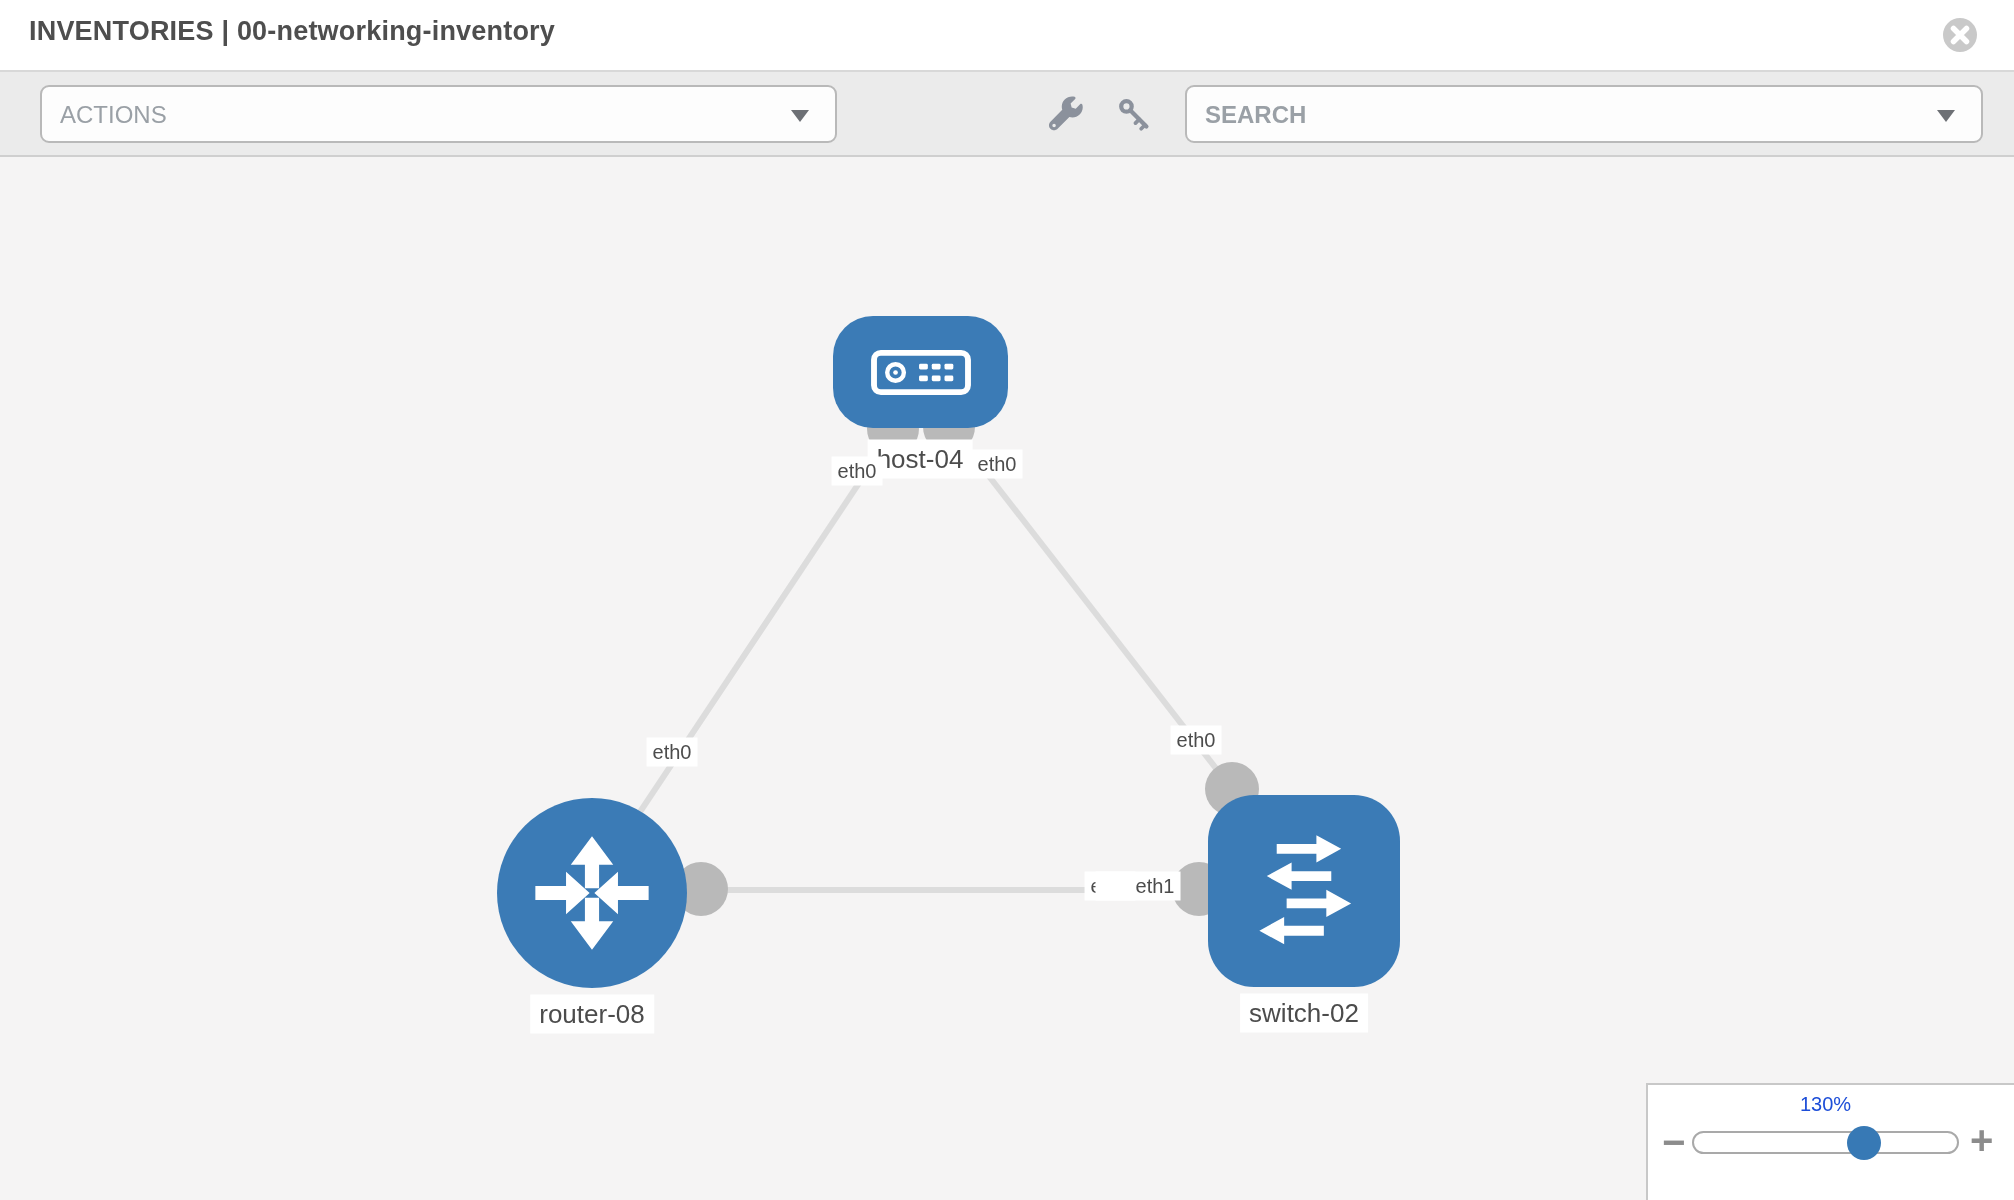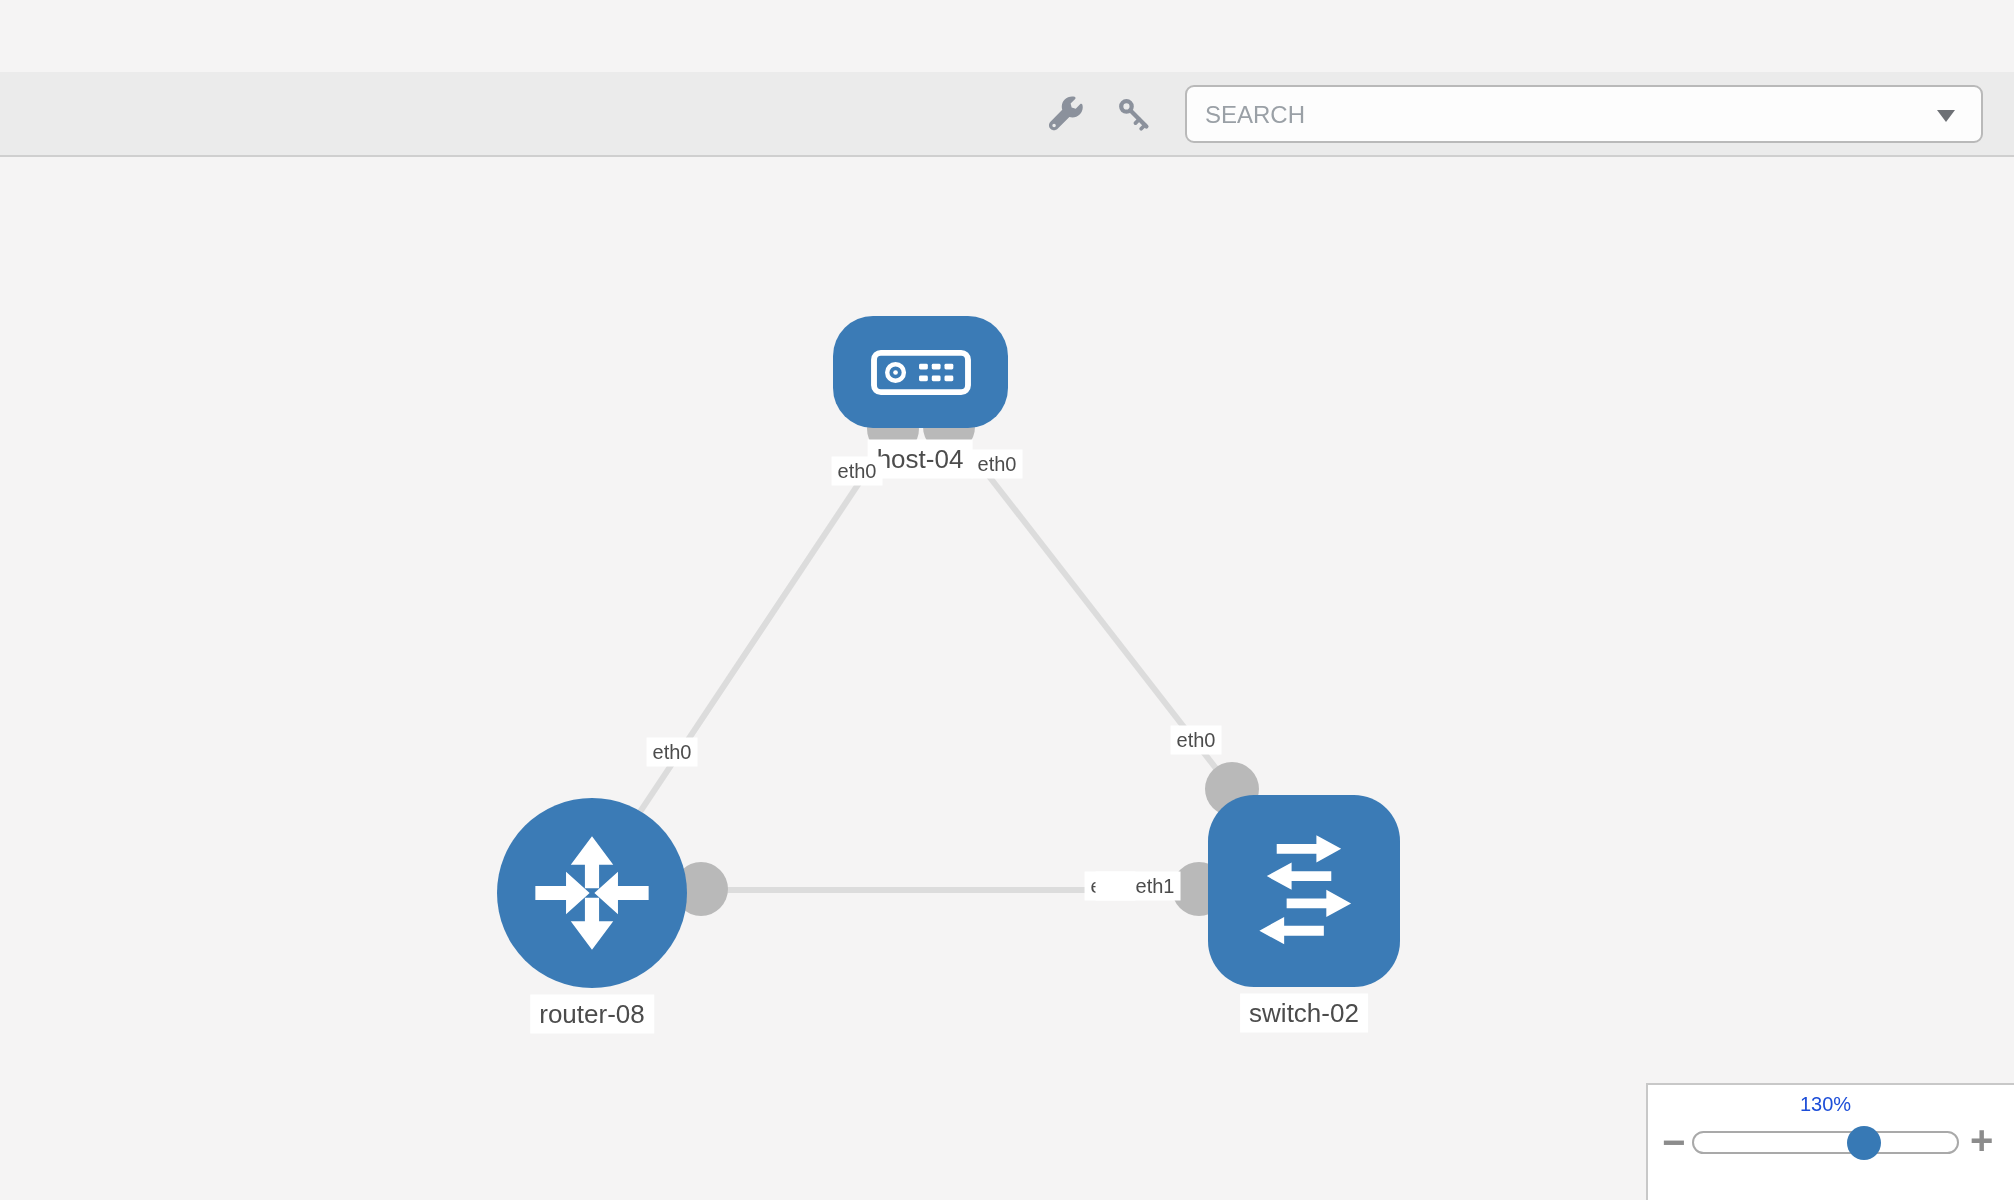--- a/index.html
+++ b/index.html
@@ -68,6 +68,15 @@
 
 <div class="app">
 
+  <header class="titlebar">
+    <h1 class="title">INVENTORIES | 00-networking-inventory</h1>
+    <button class="close-btn">
+      <svg viewBox="0 0 36 36" width="36" height="36">
+        <circle cx="18" cy="18" r="17" fill="#c9c9c9"></circle>
+        <path d="M11.5 11.5 L24.5 24.5 M24.5 11.5 L11.5 24.5" stroke="#fff" stroke-width="5.5" stroke-linecap="round"></path>
+      </svg>
+    </button>
+  </header>
 
   <div class="toolbar">
 

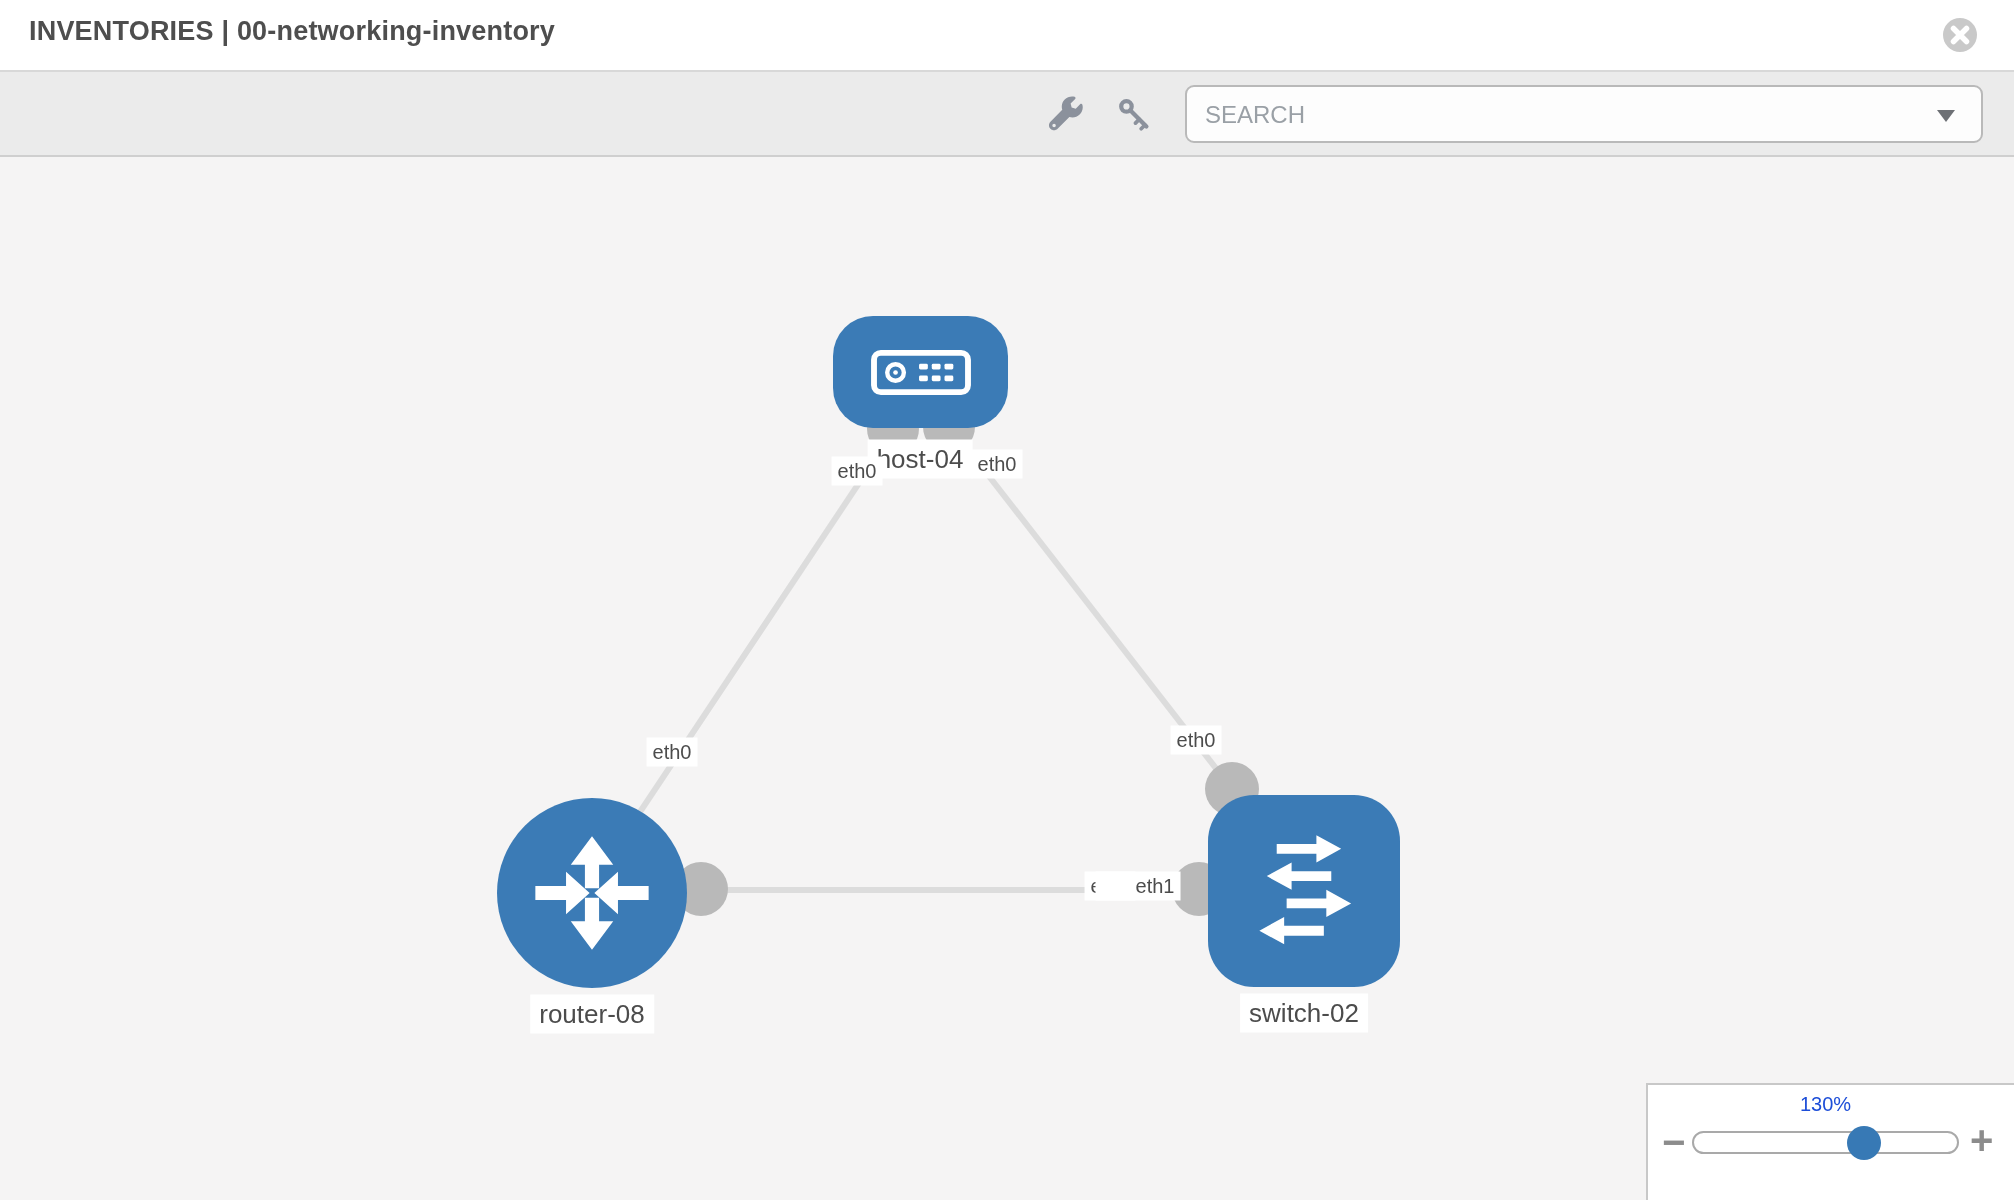--- a/index.html
+++ b/index.html
@@ -79,6 +79,10 @@
   </header>
 
   <div class="toolbar">
+    <div class="select select-actions">
+      <span class="select-label">ACTIONS</span>
+      <span class="caret"></span>
+    </div>
 
     <button class="icon-btn wrench">
       <svg viewBox="0 0 40 40" width="38" height="38">

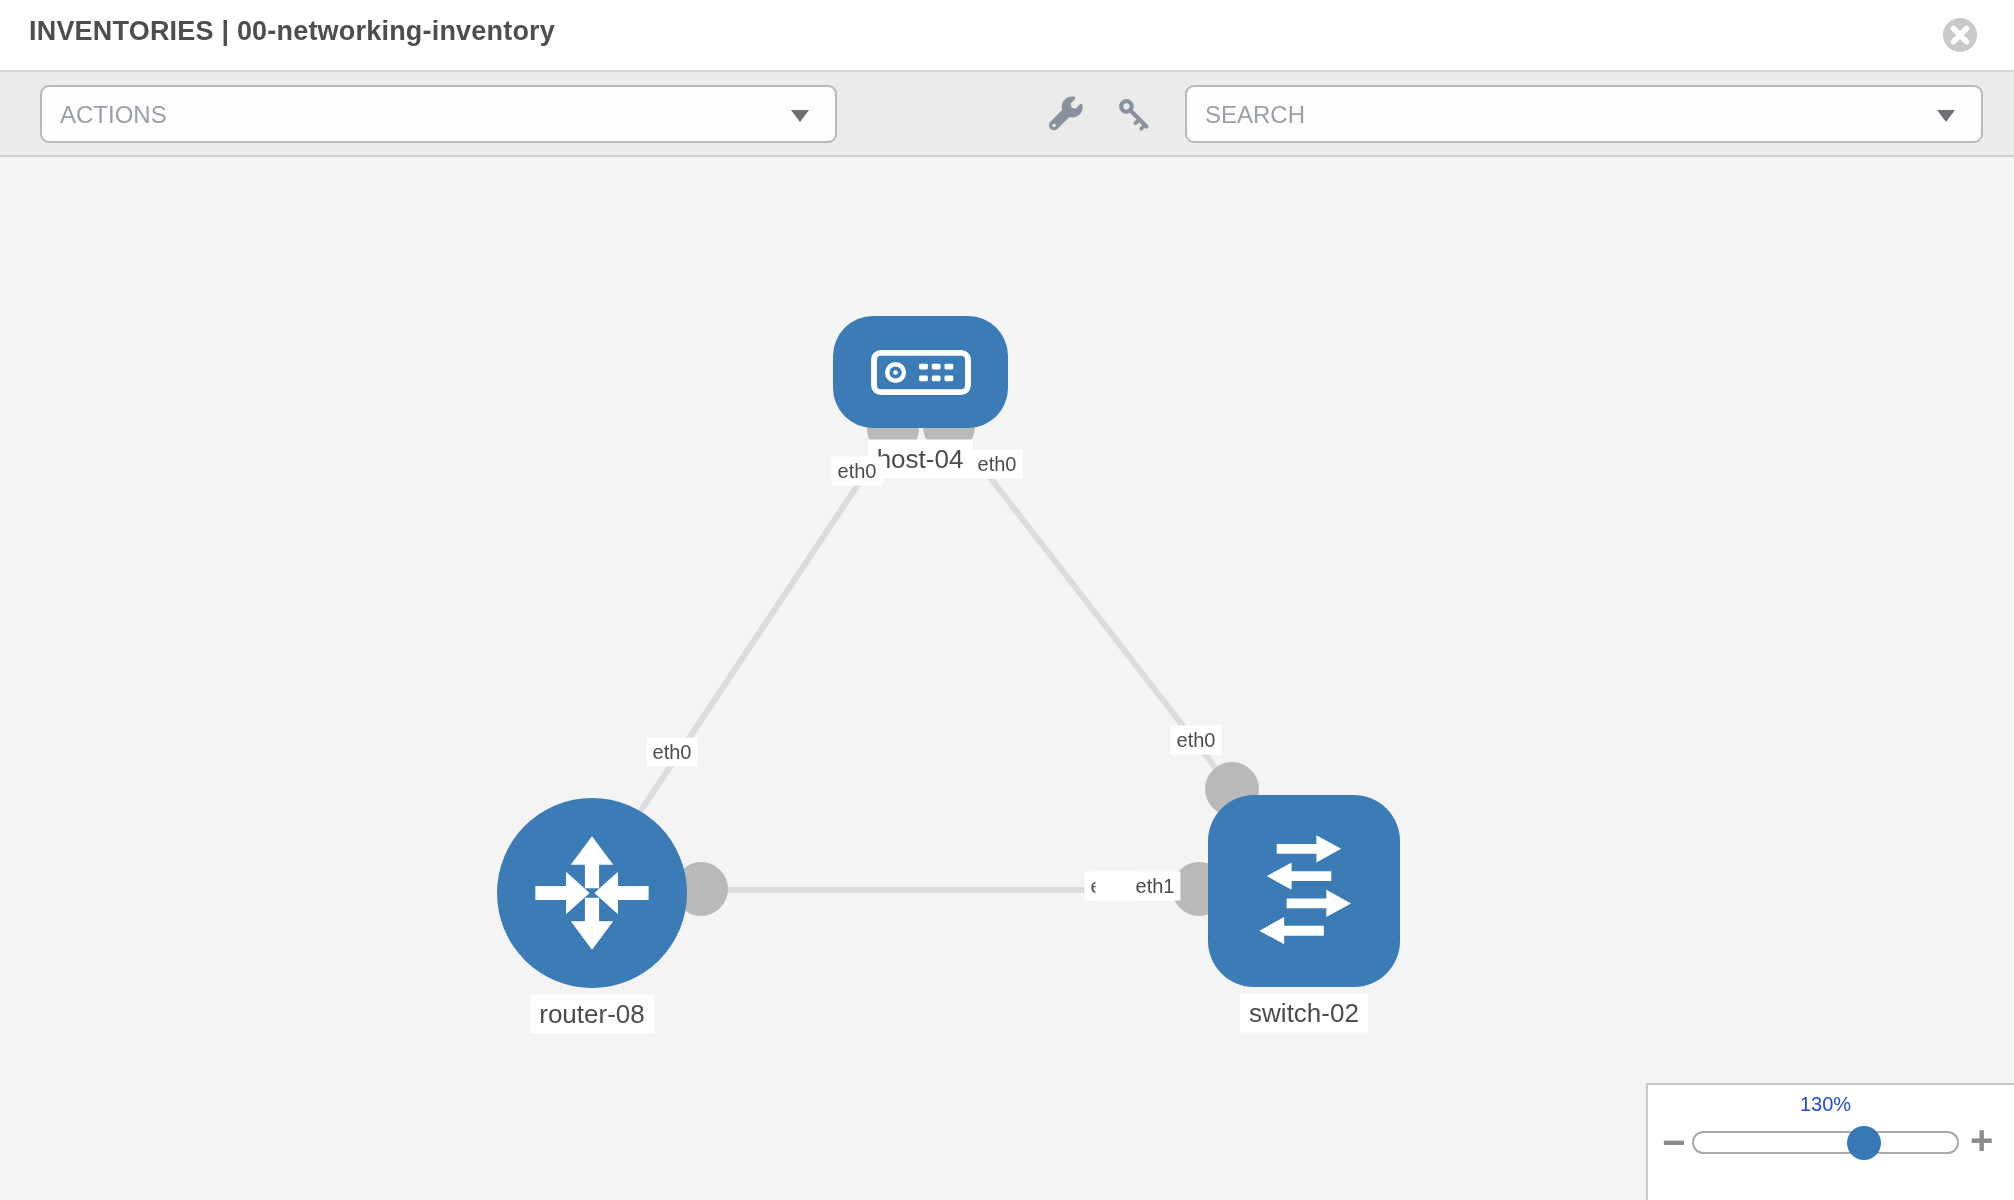--- a/index.html
+++ b/index.html
@@ -21,7 +21,7 @@
   .select { position:absolute; top:13px; height:58px; background:#fdfdfd;
             border:2px solid #b9b9b9; border-radius:9px; cursor:pointer; }
   .select-actions { left:40px;  width:797px; }
-  .select-search  { left:1185px; width:798px; }
+  .select-search  { left:1185px; width:798px;font-weight:bold; }
   .select-label { position:absolute; left:18px; top:14px; font-size:24px; color:#9aa0a6; }
   .caret { position:absolute; right:26px; top:23px; width:0; height:0;
            border-left:9px solid transparent; border-right:9px solid transparent;

